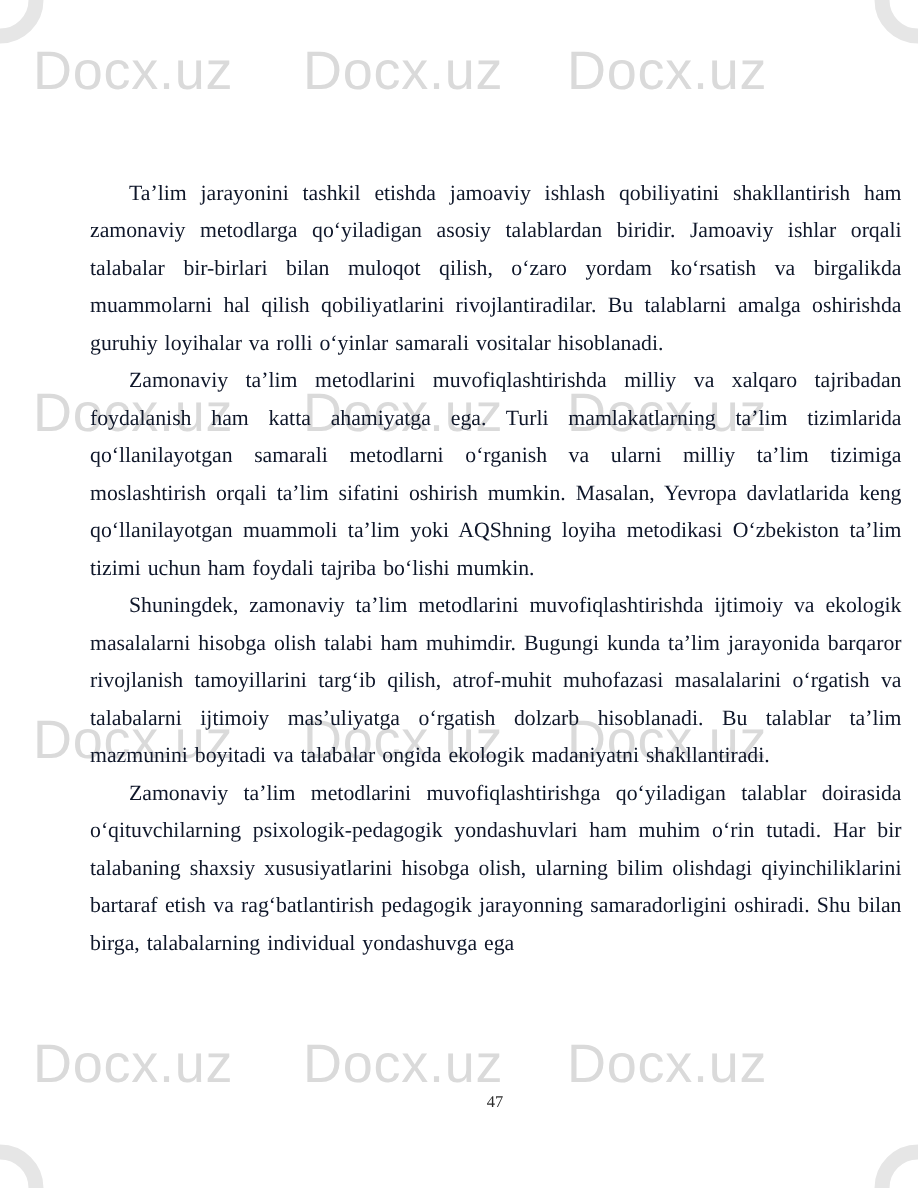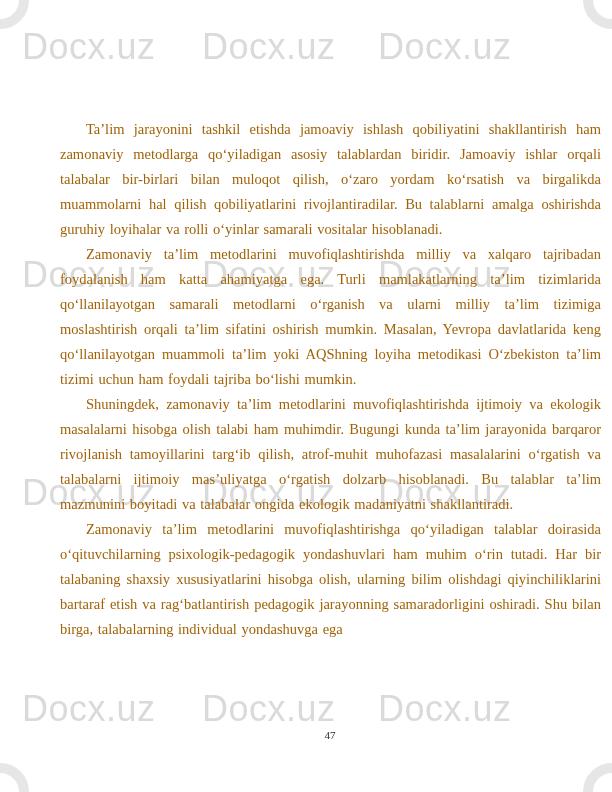--- a/index.html
+++ b/index.html
@@ -70,7 +70,7 @@
     font-family: "Liberation Serif", serif;
     font-size: 14.5px;
     line-height: 25px;
-    color: #a16207;
+    color: #0f172a;
     text-align: justify;
     text-indent: 26px;
     word-spacing: 1px;

